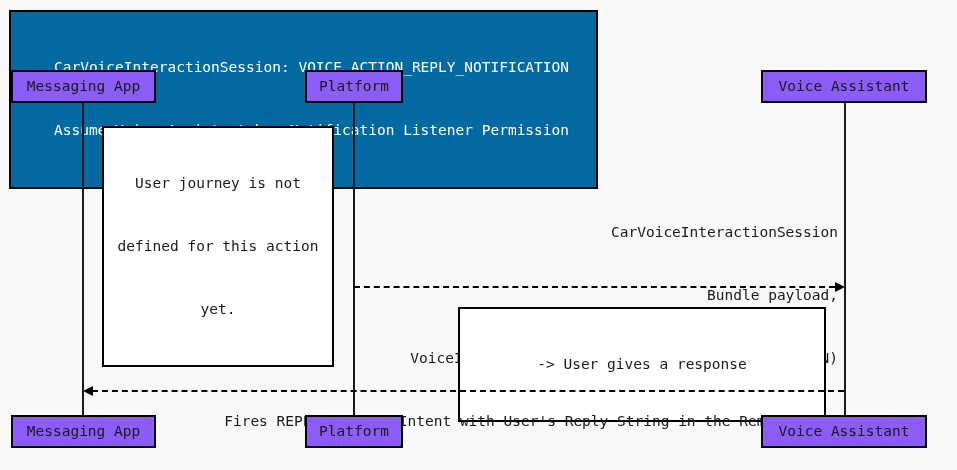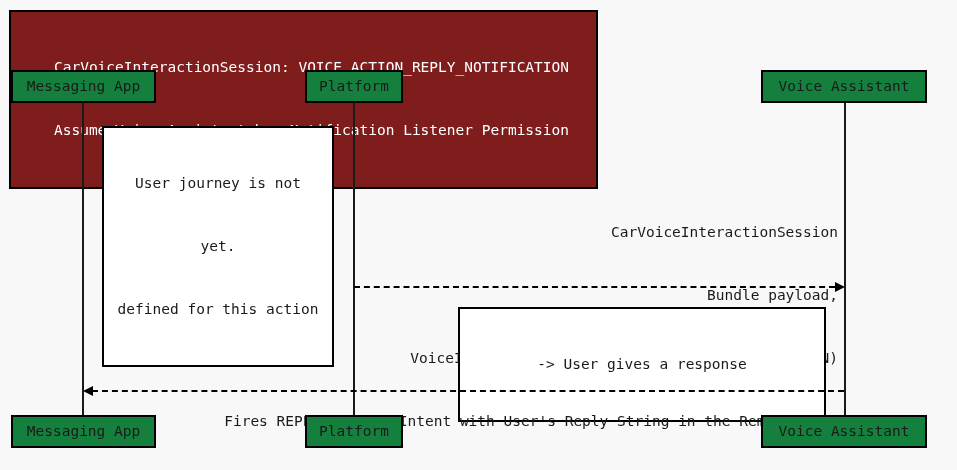--- a/index.html
+++ b/index.html
@@ -26,7 +26,7 @@
     top: 10px;
     width: 589px;
     box-sizing: border-box;
-    background: #7f1d1d;
+    background: #0369a1;
     border: 2px solid #000000;
     color: #FFFFFF;
     font-size: 14.5px;

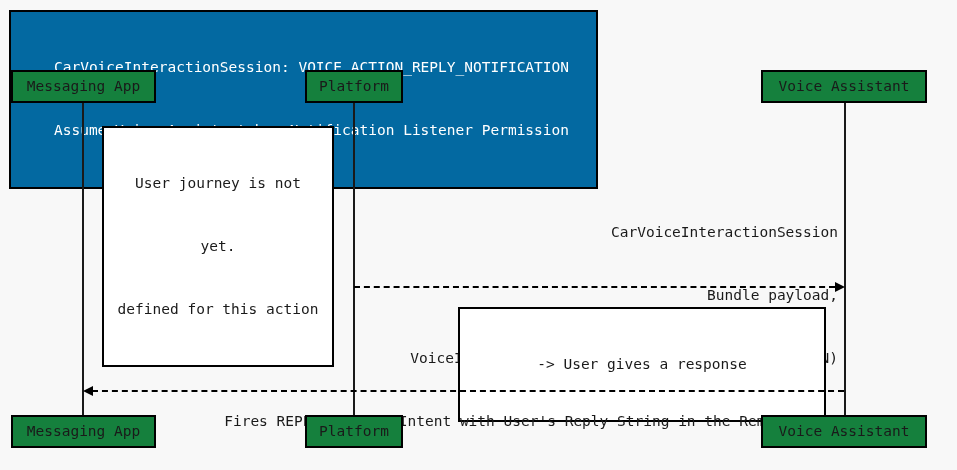--- a/index.html
+++ b/index.html
@@ -51,7 +51,7 @@
   .participant {
     position: absolute;
     box-sizing: border-box;
-    background: #15803d;
+    background: #8b5cf6;
     border: 2px solid #000000;
     font-size: 14.5px;
     line-height: 29px;

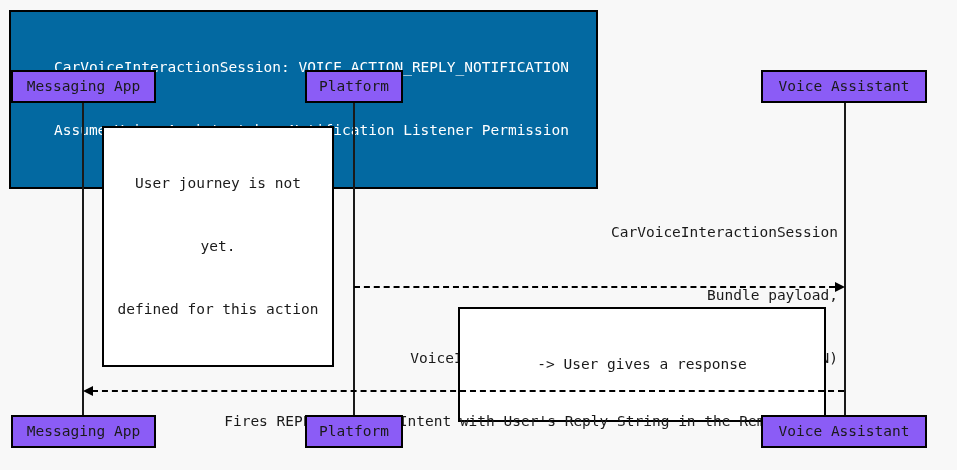--- a/index.html
+++ b/index.html
@@ -129,8 +129,8 @@
 
   <div class="note" style="left:102px; top:126px; width:232px;">
     <span class="note-line">User journey is not</span>
+    <span class="note-line">defined for this action</span>
     <span class="note-line">yet.</span>
-    <span class="note-line">defined for this action</span>
   </div>
 
   <div class="msg-label" style="left:358px; top:180px; width:480px;">

